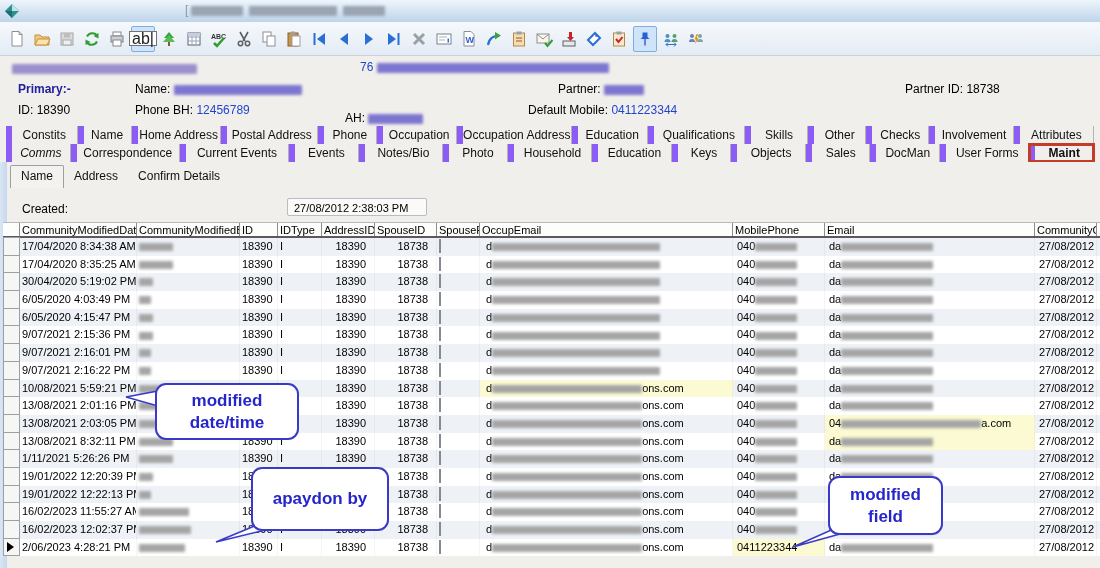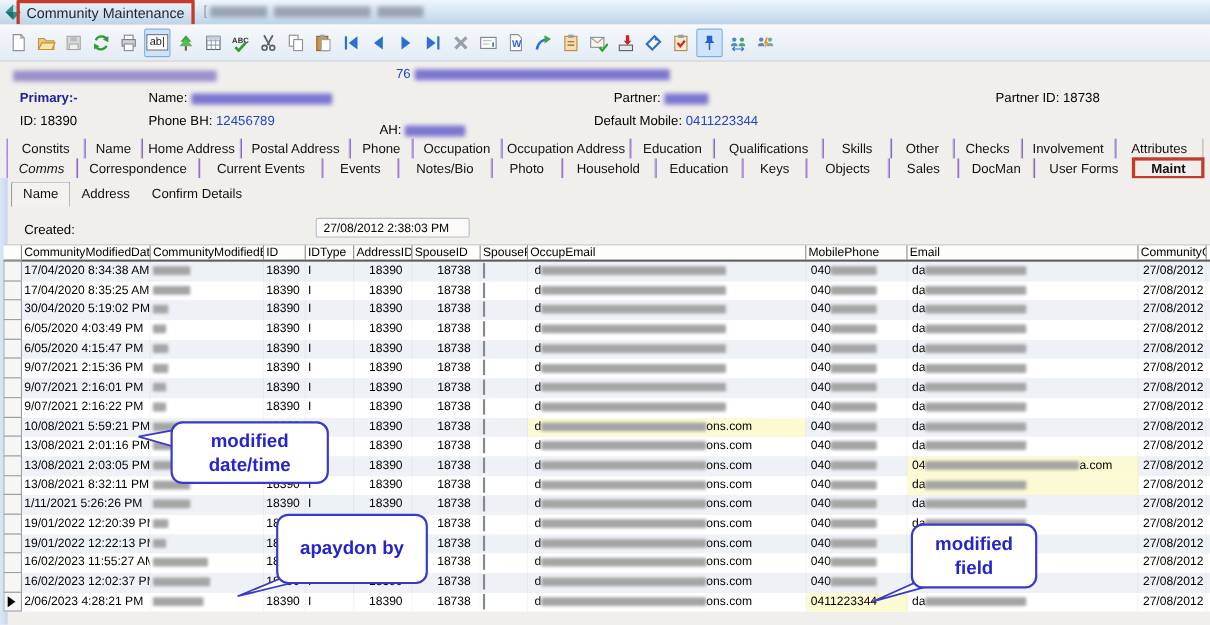--- a/index.html
+++ b/index.html
@@ -93,9 +93,6 @@
     <polygon points="8,1 15,8 8,8" fill="#bfe6e6"></polygon>
     <polygon points="8,8 8,15 1,8" fill="#1d6f6f"></polygon>
   </svg>
-  <span id="title-box">
-    <span id="title-text">Community Maintenance</span>
-  </span>
   <span id="title-caption">[<span class="cap-blur" style="width:52px"></span><span class="cap-blur" style="width:88px"></span><span class="cap-blur" style="width:42px"></span></span>
 </div>
 

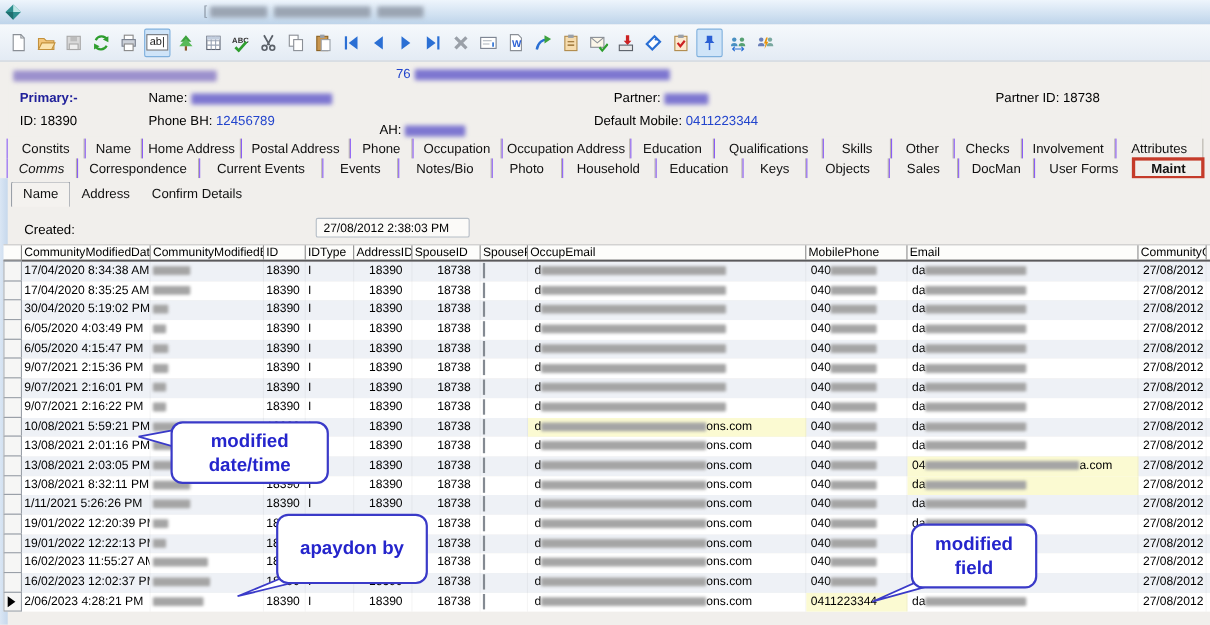--- a/index.html
+++ b/index.html
@@ -25,7 +25,7 @@
   .tbtn{width:22px;height:24px;display:flex;align-items:center;justify-content:center;border-radius:2px;}
   .tbtn.active{background:#cfe4f8;border:1px solid #7fb0dd;}
   .tbtn svg{display:block;}
-  #edit-field-btn{font-size:10px;border:1px solid #6f747c;background:#fff;
+  #edit-field-btn{font-size:16px;border:1px solid #6f747c;background:#fff;
     padding:0 2px;line-height:13px;color:#222;}
   
   #infopanel{position:absolute;left:8px;top:58px;width:1084px;height:66px;

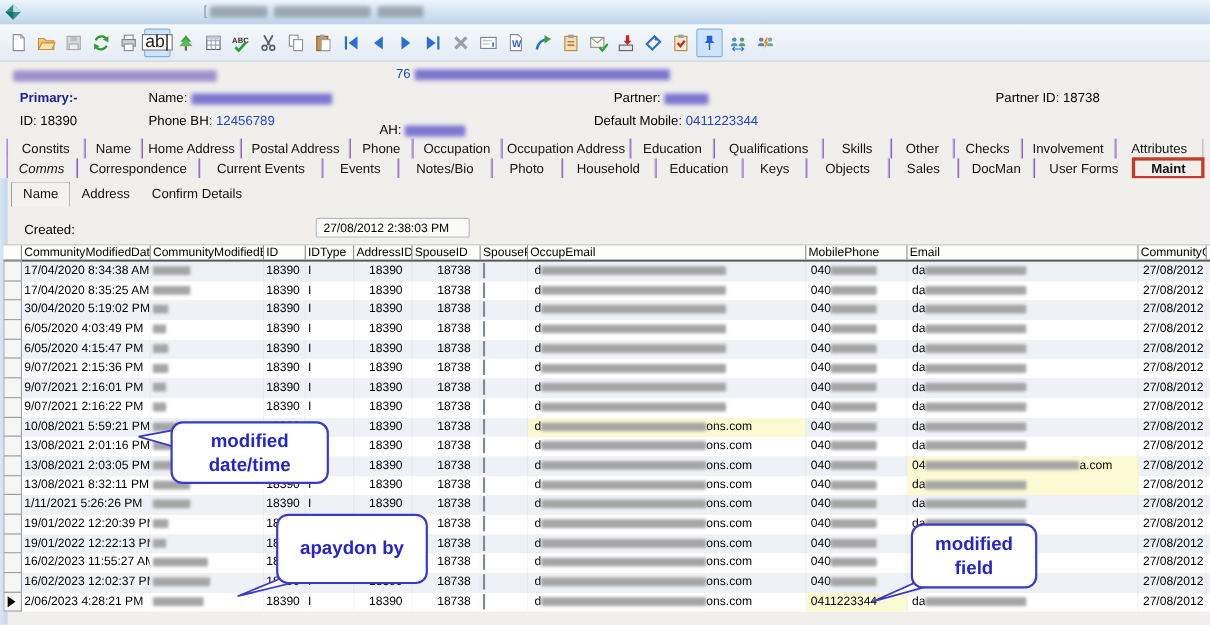--- a/index.html
+++ b/index.html
@@ -291,7 +291,7 @@
   <span class="ip" style="left:10px;top:45px"><span>ID:</span> <span>18390</span></span>
   <span class="ip" style="left:127px;top:45px"><span>Phone BH:</span> <span class="blue">12456789</span></span>
   <span class="ip" style="left:337px;top:53px"><span>AH:</span> <span class="blur bluev" style="width:55px"></span></span>
-  <span class="ip" style="left:532px;top:45px"><span>Default Mobile:</span> <span class="blue">0411223344</span></span>
+  <span class="ip" style="left:520px;top:45px"><span>Default Mobile:</span> <span class="blue">0411223344</span></span>
 </div>
 
 <div id="tabs">

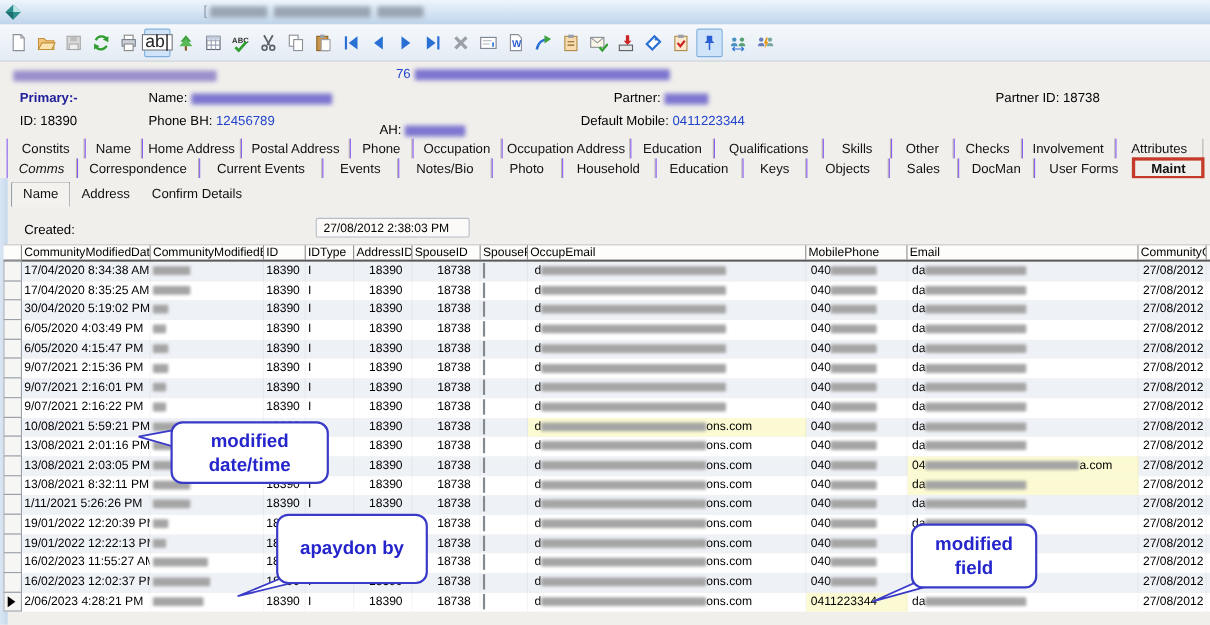--- a/index.html
+++ b/index.html
@@ -41,7 +41,7 @@
   #tabs{position:absolute;left:0;top:126px;width:1100px;height:36px;}
   .tabrow{display:flex;height:18px;align-items:stretch;padding:0 6px;}
   .tab{display:flex;align-items:center;justify-content:center;font-size:12px;
-    border-right:1px solid #b7b3ab;border-left:1px solid #8b5cf6;color:#111;
+    border-right:1px solid #b7b3ab;border-left:6px solid #8b5cf6;color:#111;
     white-space:nowrap;overflow:hidden;padding:0 4px;box-sizing:border-box;}
   .tab.active{font-weight:bold;outline:3px solid #c53b2a;outline-offset:-2px;}
   

